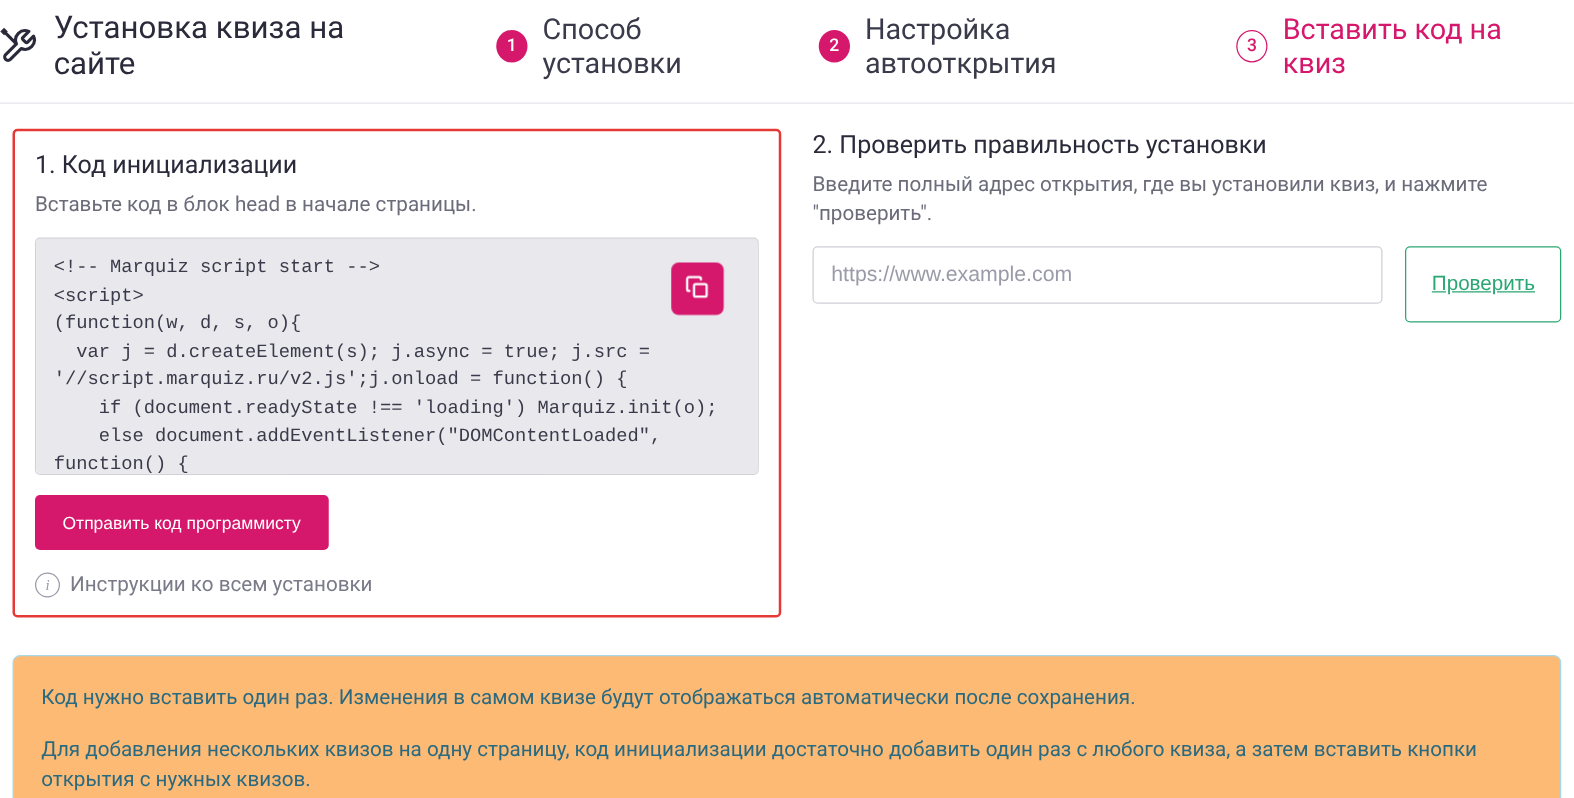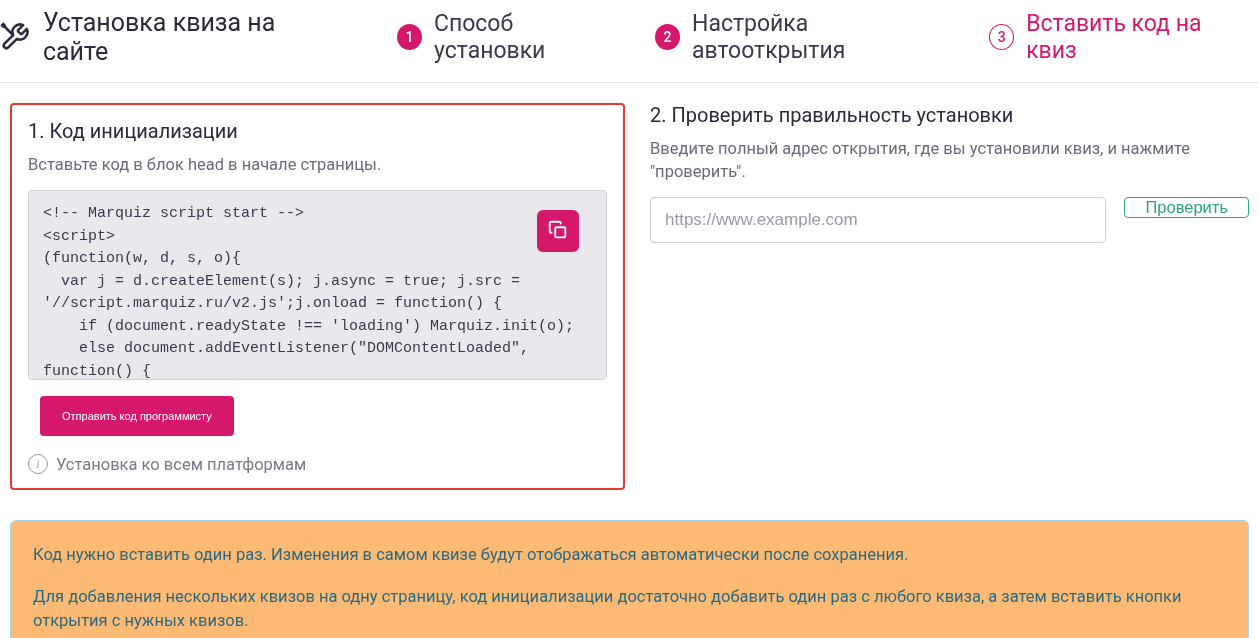--- a/index.html
+++ b/index.html
@@ -162,9 +162,10 @@
     border: 1px solid #2aa772;
     color: #2aa772;
     border-radius: 4px;
-    padding: 0 20px;
-    font-size: 16.5px;
-    cursor: pointer;
+    padding: 20px 20px;
+    font-size: 16.5px;
+    cursor: pointer;
+    text-decoration: underline;
   }
   .note-box {
     margin: 20px 10px 10px 10px;

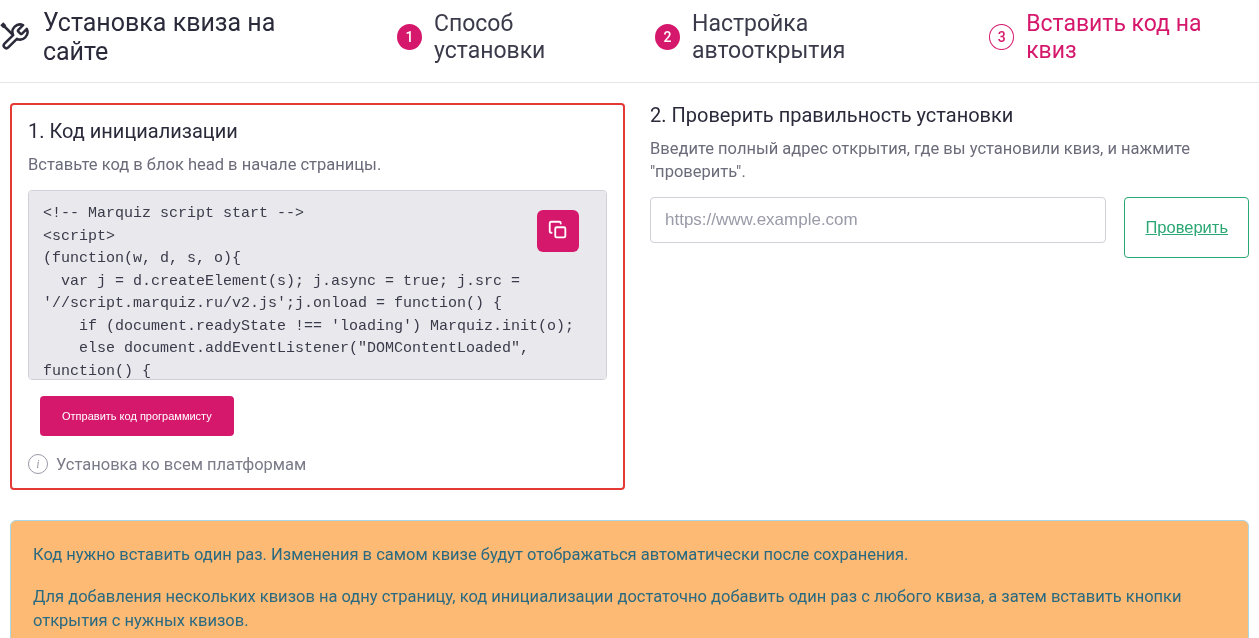--- a/index.html
+++ b/index.html
@@ -120,9 +120,8 @@
     border: none;
     border-radius: 4px;
     padding: 14px 22px;
-    font-size: 11px;
-    cursor: pointer;
-    margin-left: 12px;
+    font-size: 14px;
+    cursor: pointer;
   }
   .instructions-link {
     display: flex;

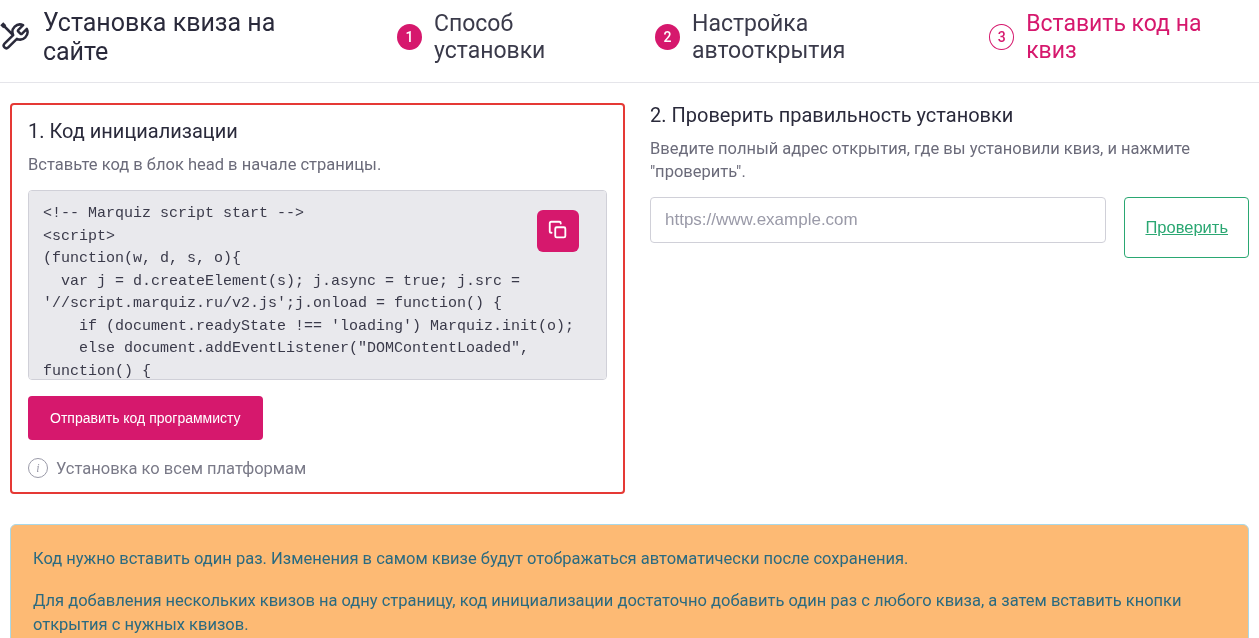--- a/index.html
+++ b/index.html
@@ -240,7 +240,7 @@
     <button class="send-btn">Отправить код программисту</button>
     <div class="instructions-link">
       <span class="info-icon">i</span>
-      <span>Установка ко всем платформам</span>
+      <span>Инструкции ко всем установки</span>
     </div>
   </div>
 

